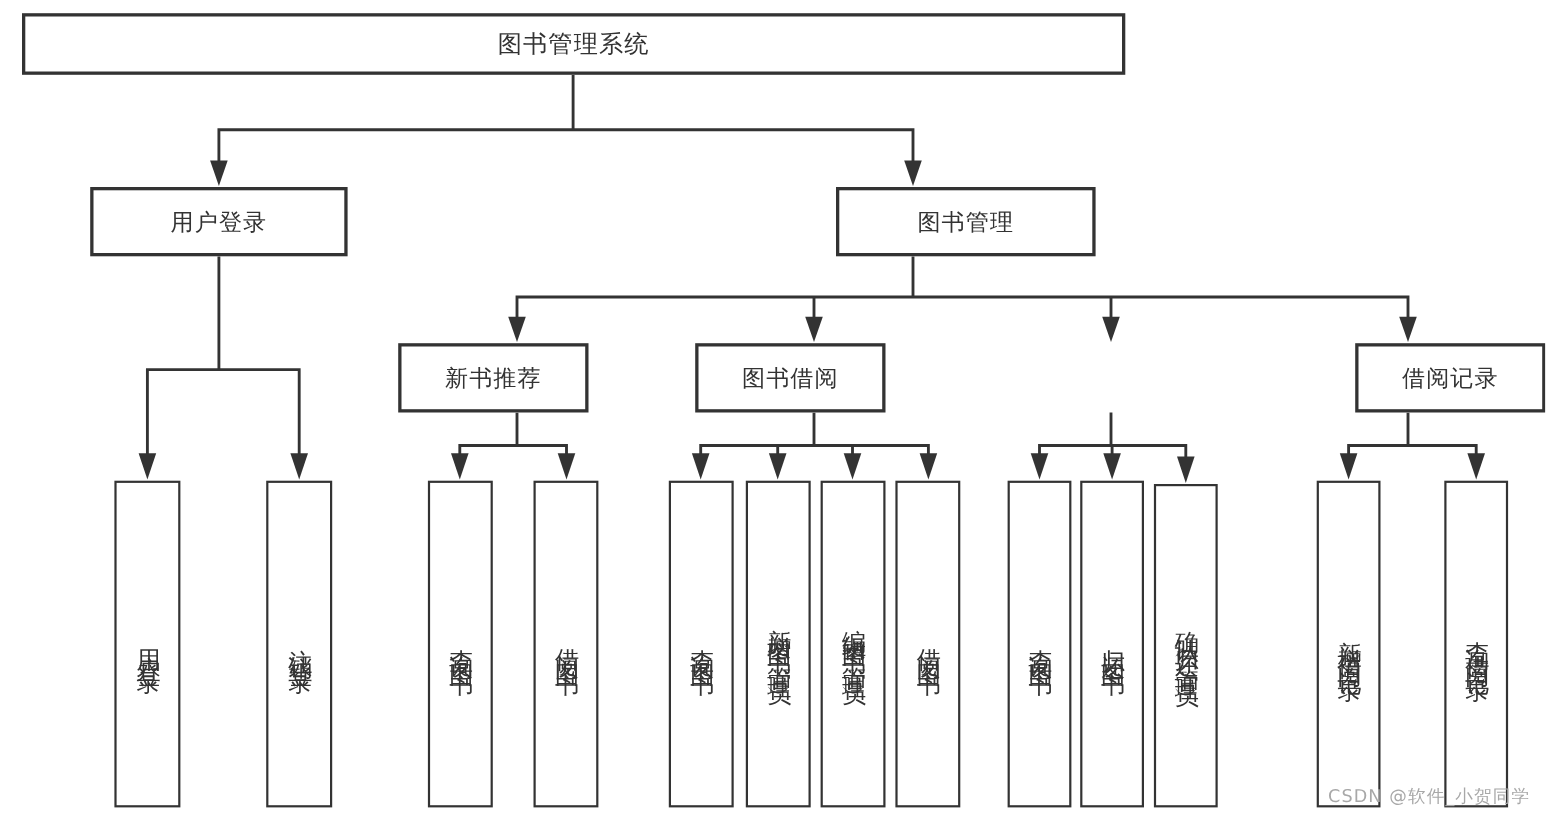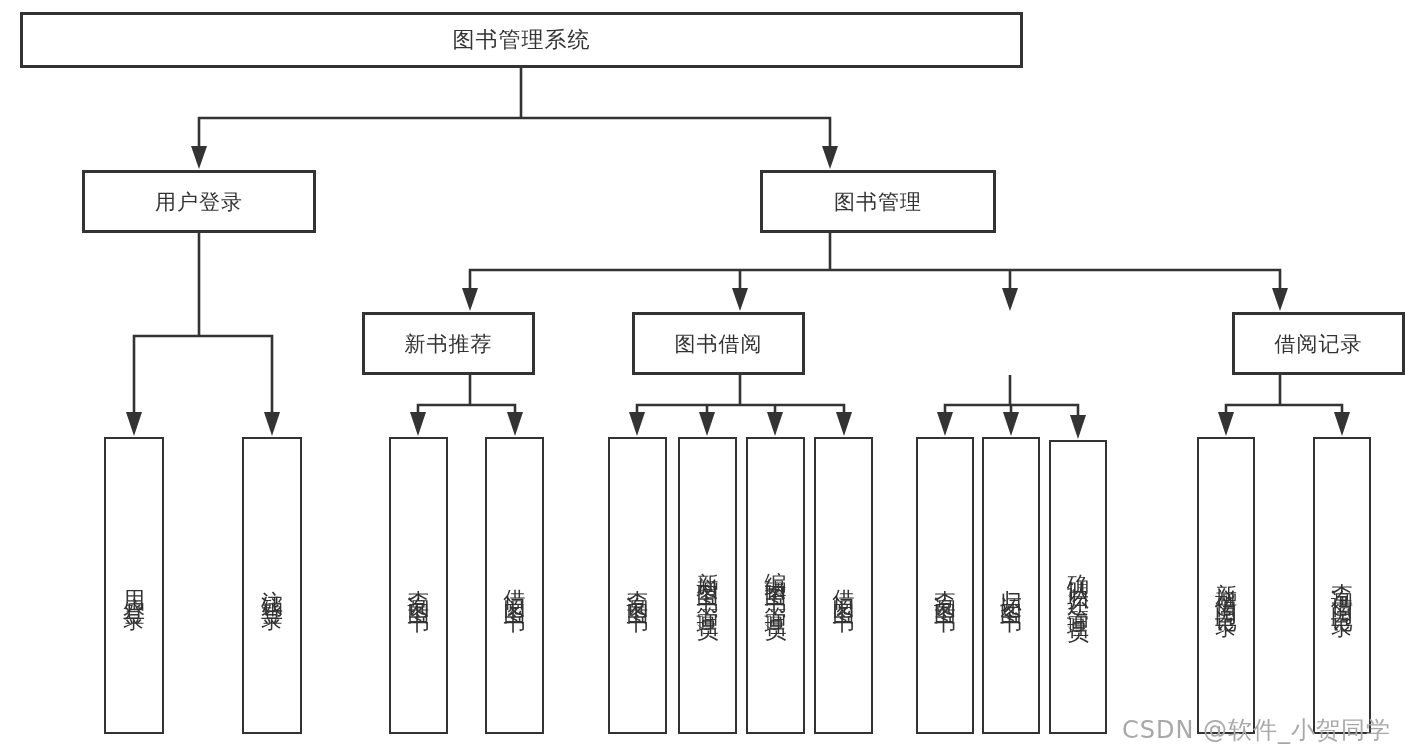--- a/index.html
+++ b/index.html
@@ -63,7 +63,7 @@
     position:absolute;
     top:714px;
     right:14px;
-    font-size:24px;
+    font-size:16px;
     color:var(--watermark);
     letter-spacing:1px;
     white-space:nowrap;

